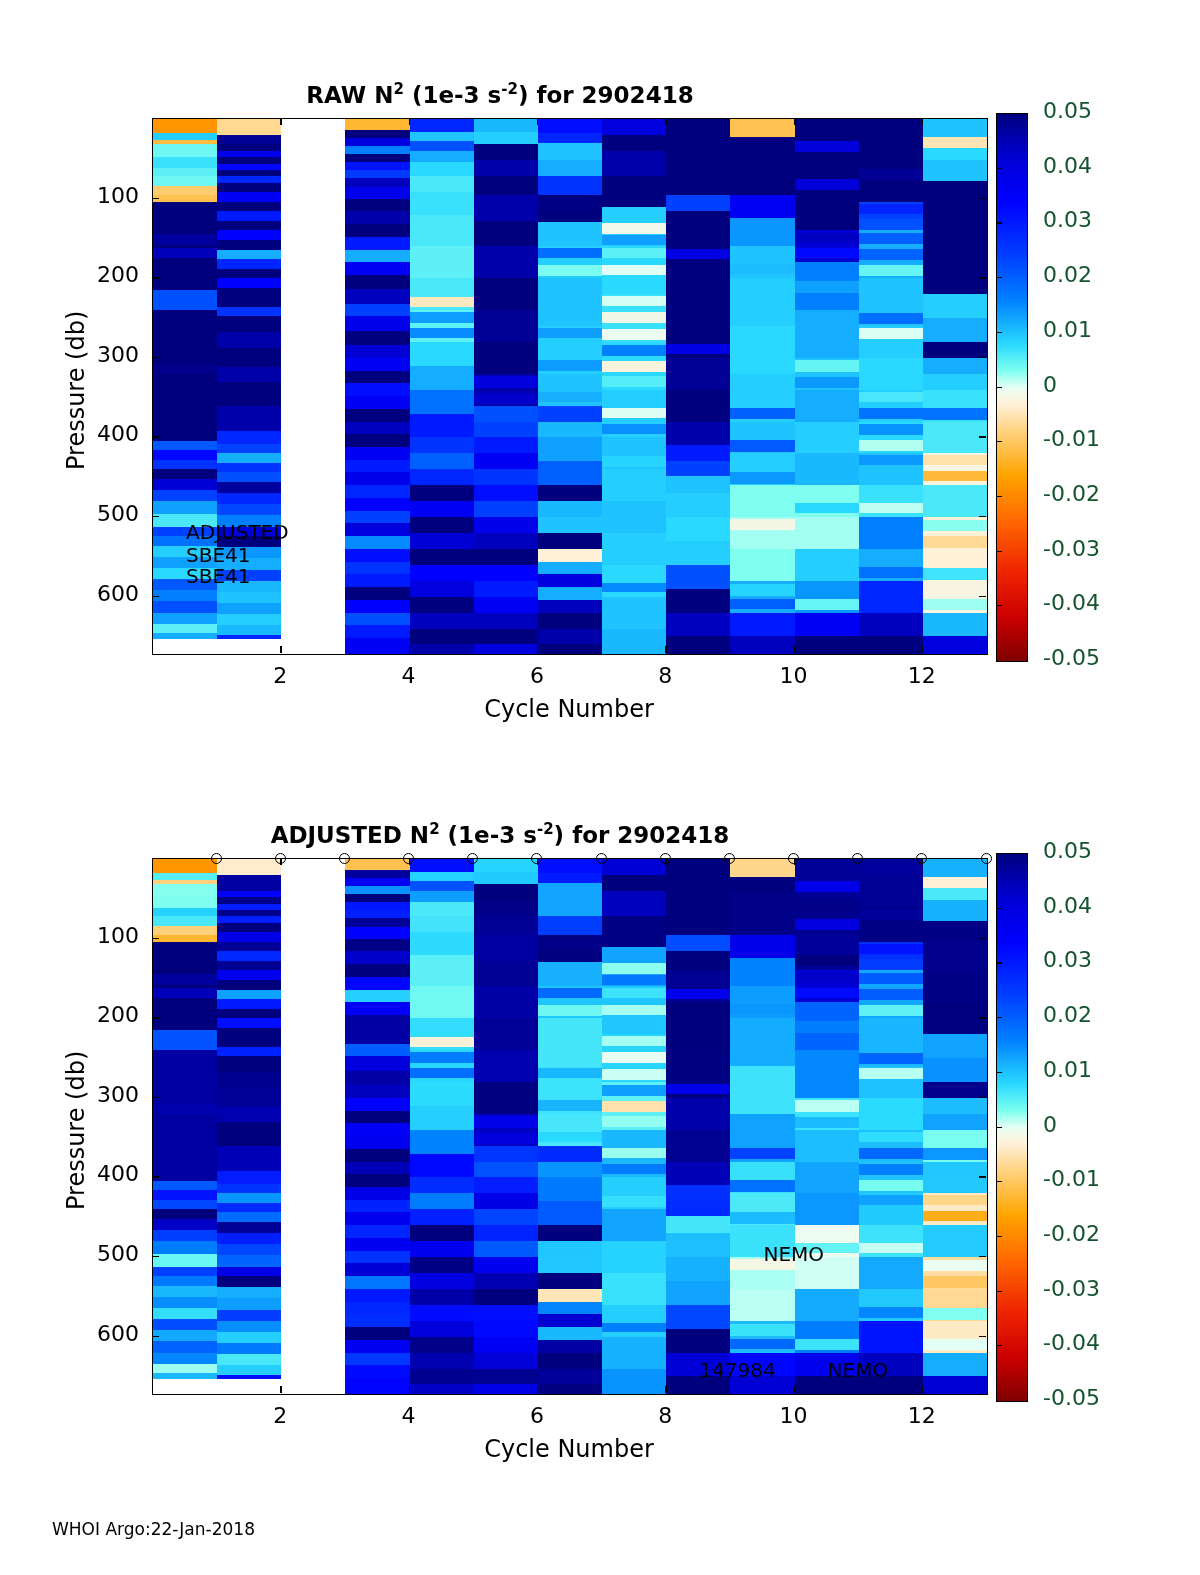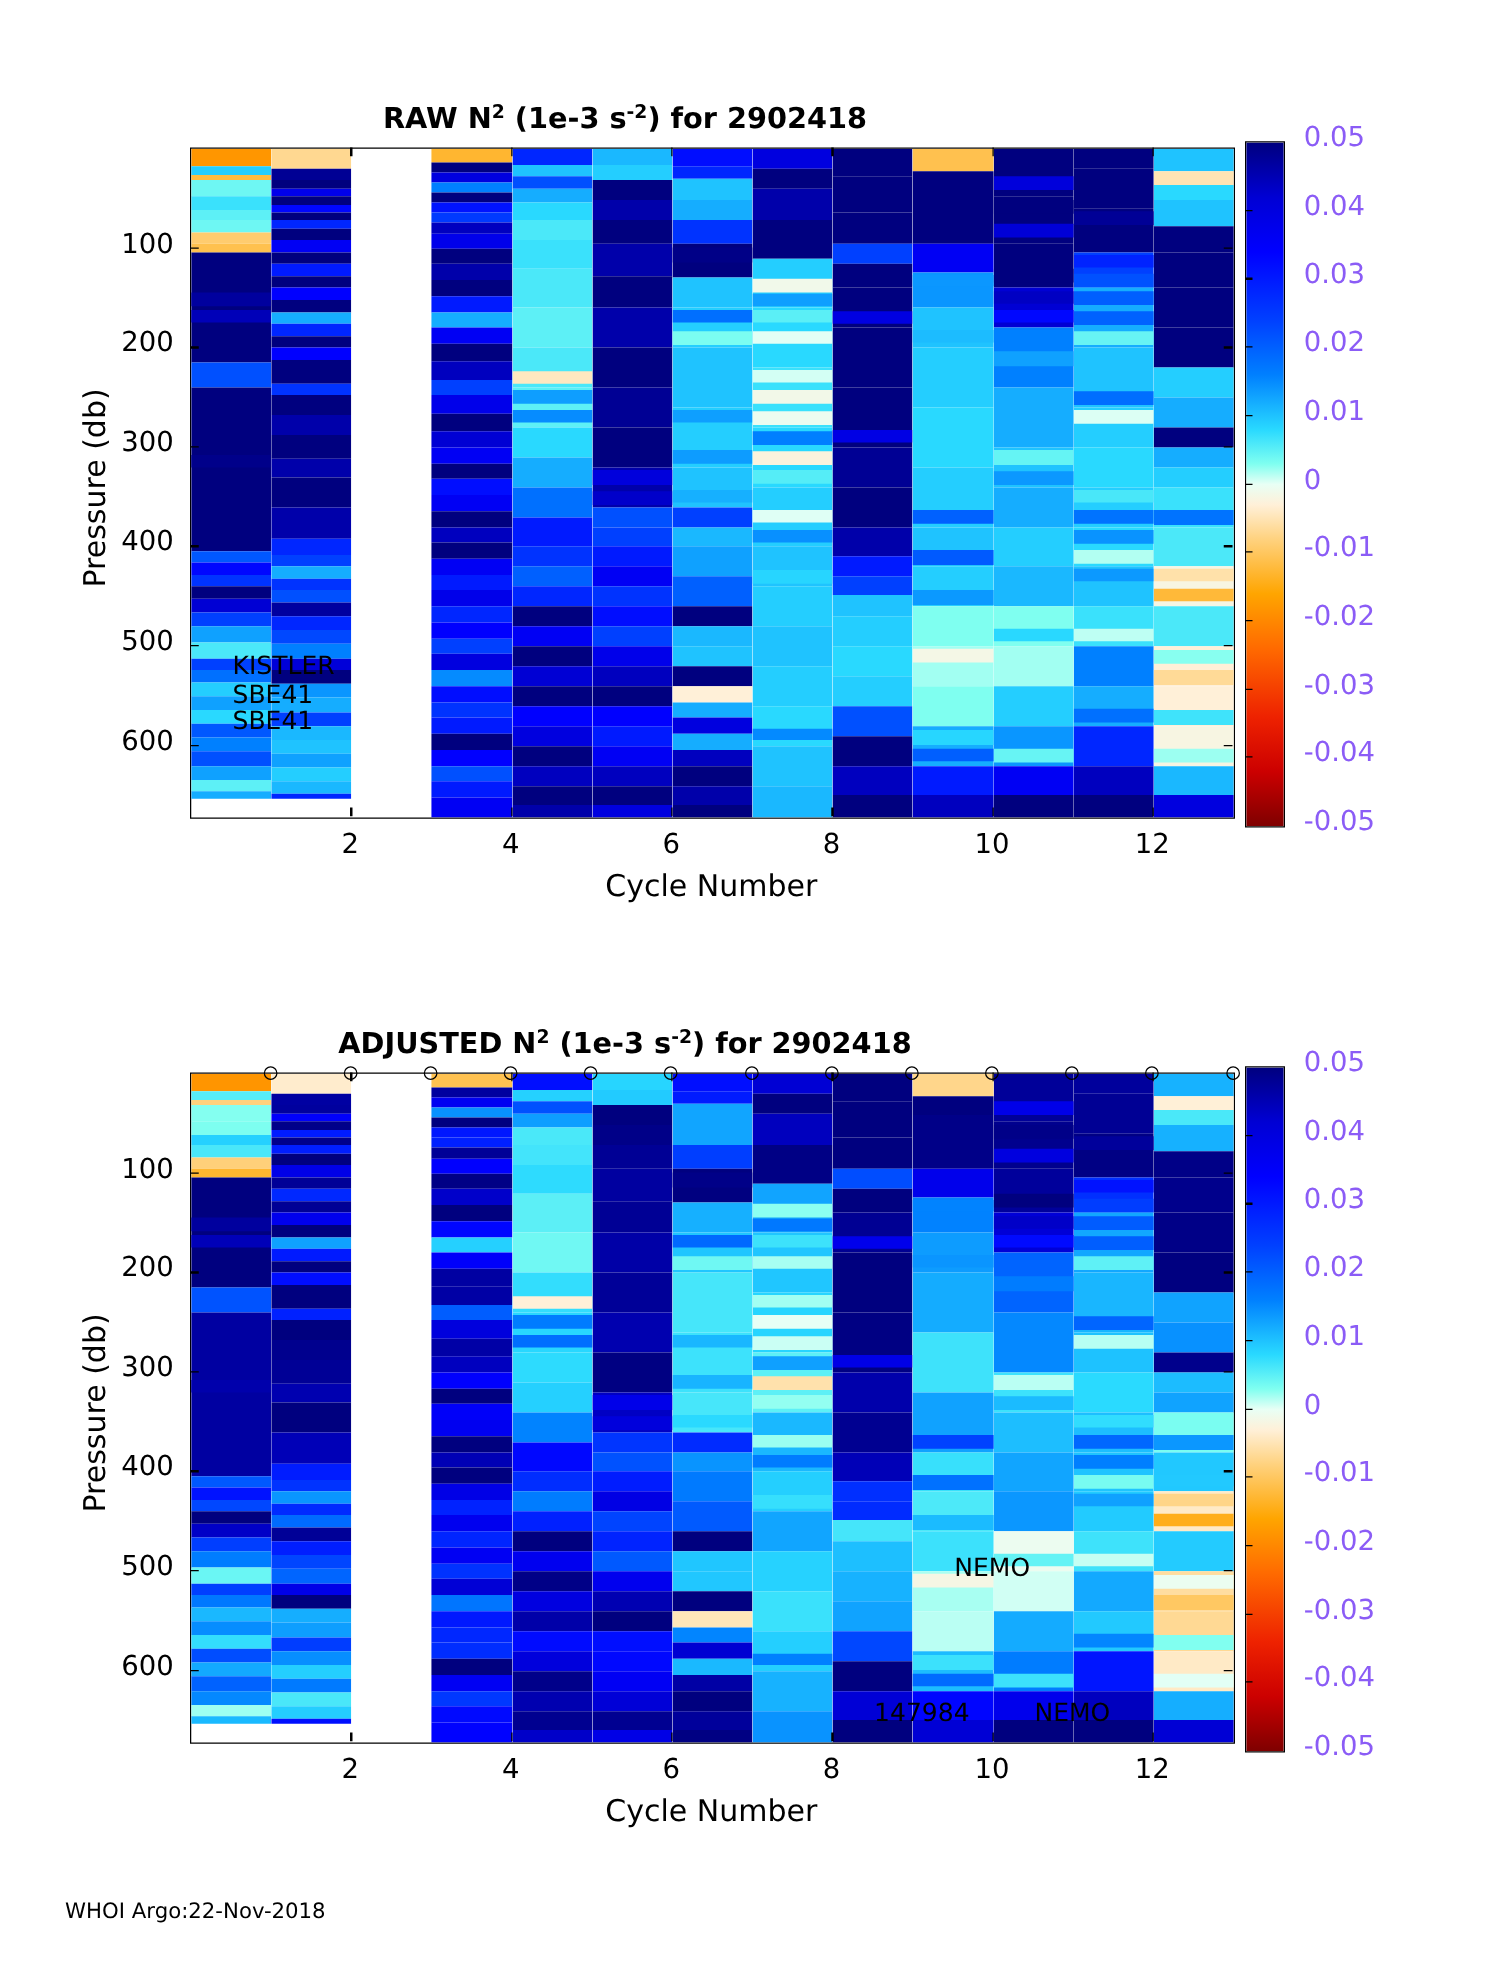--- a/index.html
+++ b/index.html
@@ -119,7 +119,7 @@
   .cbar-tick-label {
     position: absolute;
     font-size: 22px;
-    color: #8b5cf6;
+    color: #14532d;
     white-space: nowrap;
   }
   .cbar-tick-mark {

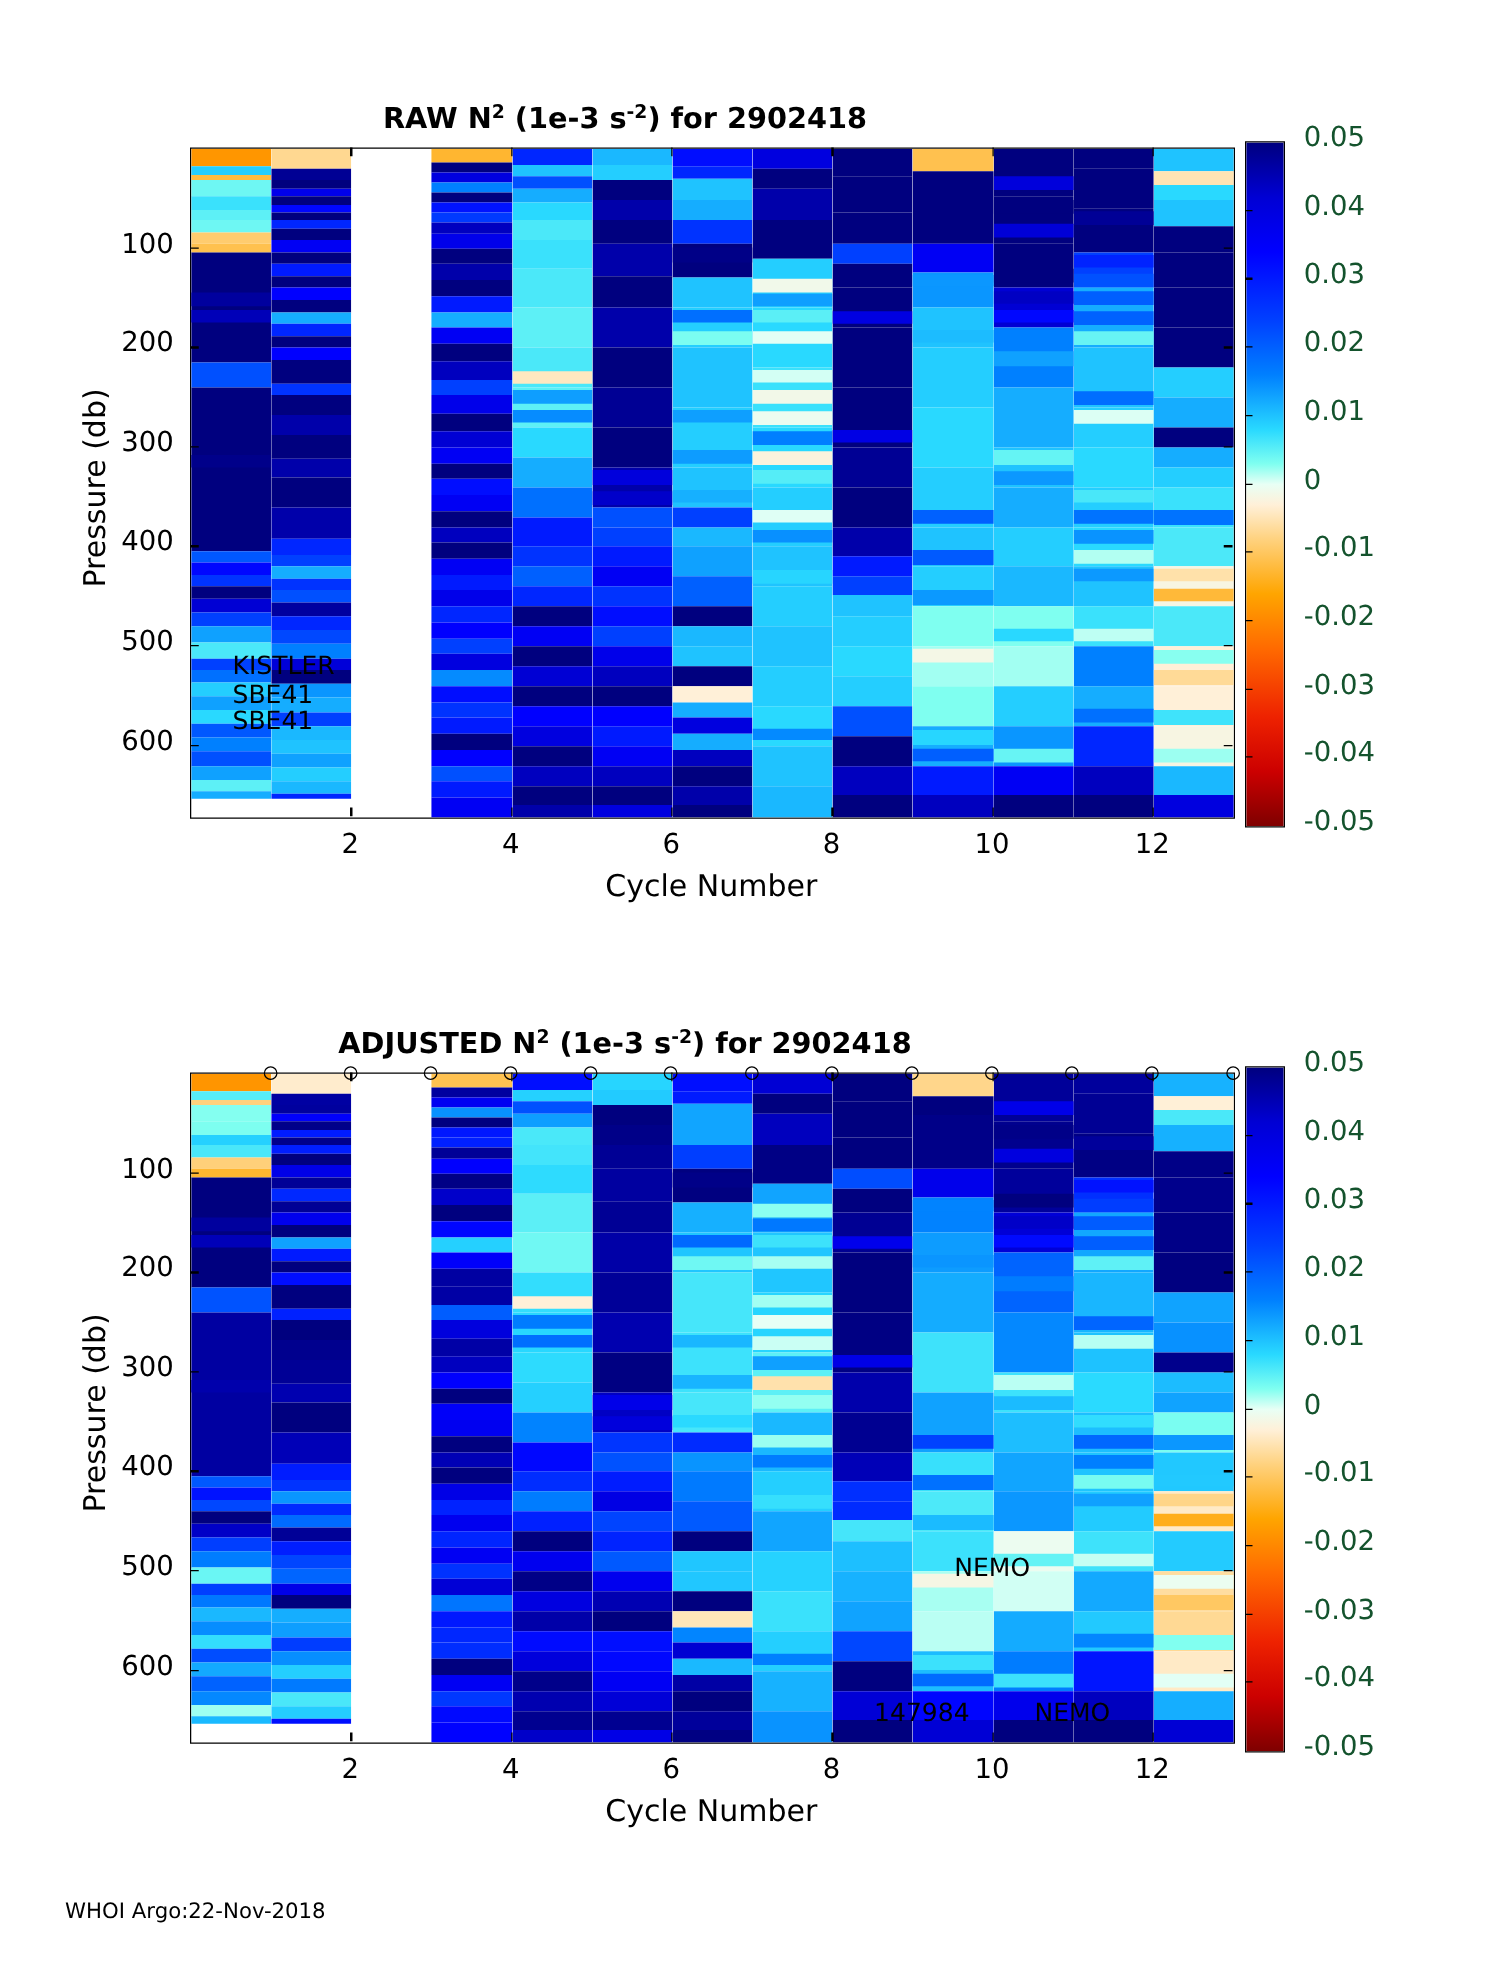--- a/index.html
+++ b/index.html
@@ -593,7 +593,7 @@
       <div class="xtick-label" style="left: 921.846px; top: 663px;">12</div>
       <div class="xlabel" style="left: 369px; top: 695px;">Cycle Number</div>
       <div class="ylabel" style="left: 62px; top: 470px;">Pressure (db)</div>
-      <div class="hm-annot" style="left: 186.077px; top: 520.376px;">KISTLER</div>
+      <div class="hm-annot" style="left: 186.077px; top: 520.376px;">ADJUSTED</div>
       <div class="hm-annot" style="left: 186.077px; top: 542.668px;">SBE41</div>
       <div class="hm-annot" style="left: 186.077px; top: 564.164px;">SBE41</div>
       <div class="cbar" style="left: 996px; top: 113px; width: 30px; height: 547px;">

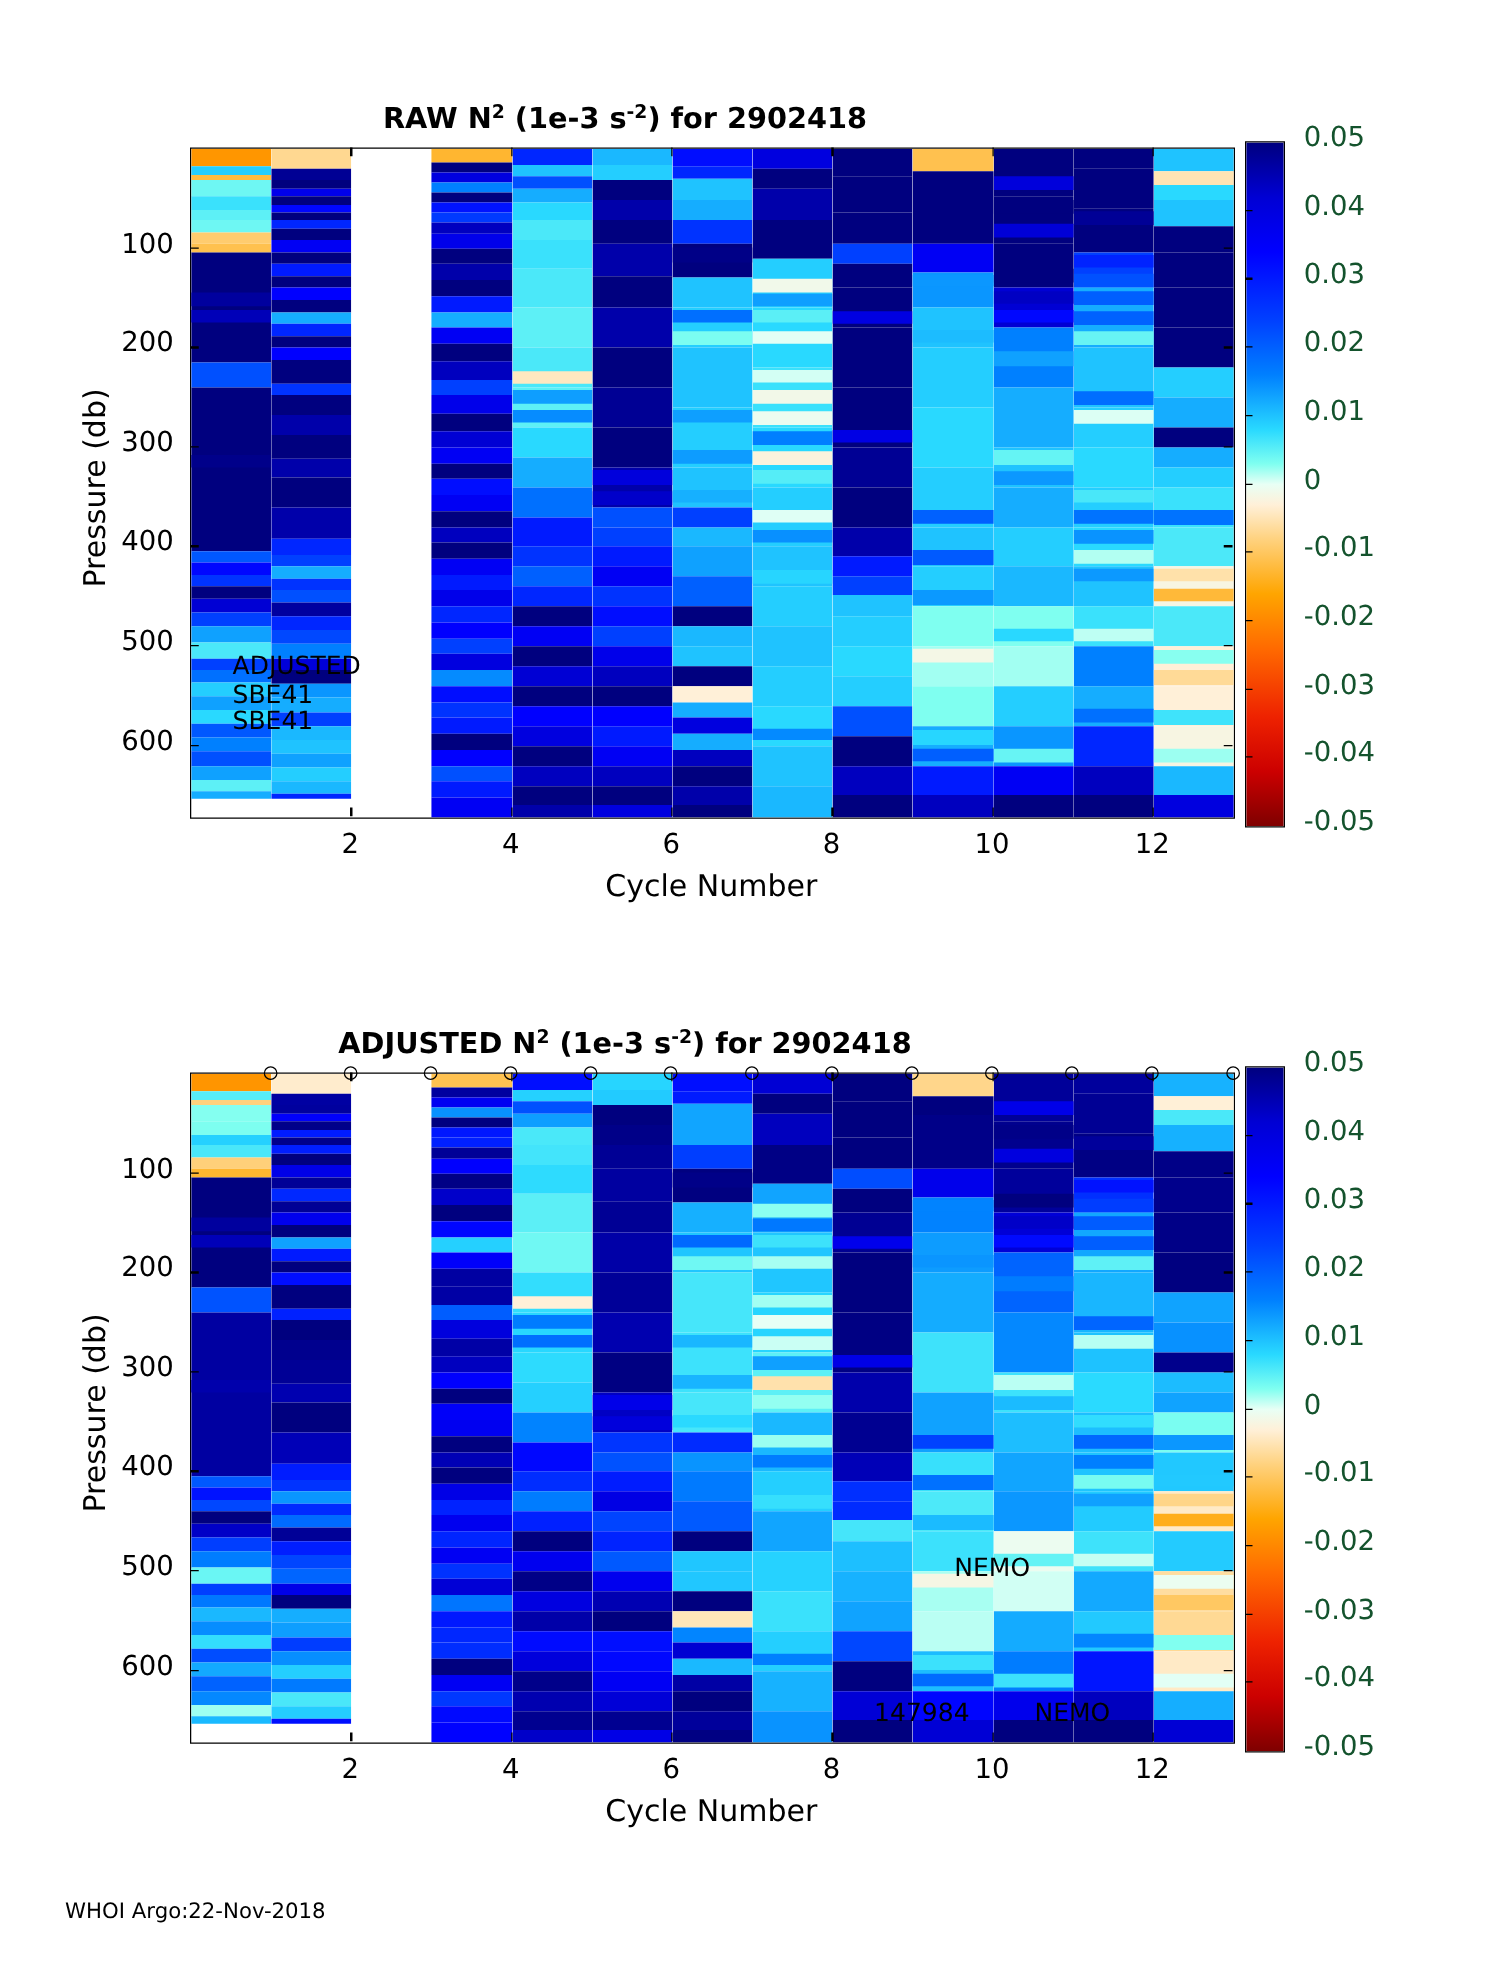--- a/index.html
+++ b/index.html
@@ -1115,7 +1115,7 @@
       <div class="cbar-tick-label" style="left: 1043px; top: 1330.3px;">-0.04</div>
       <div class="cbar-tick-label" style="left: 1043px; top: 1385px;">-0.05</div>
     </div>
-    <div class="footer" style="left: 52px; top: 1519px;">WHOI Argo:22-Nov-2018</div>
+    <div class="footer" style="left: 52px; top: 1519px;">WHOI Argo:22-Jan-2018</div>
   </div>
 
 </body></html>

